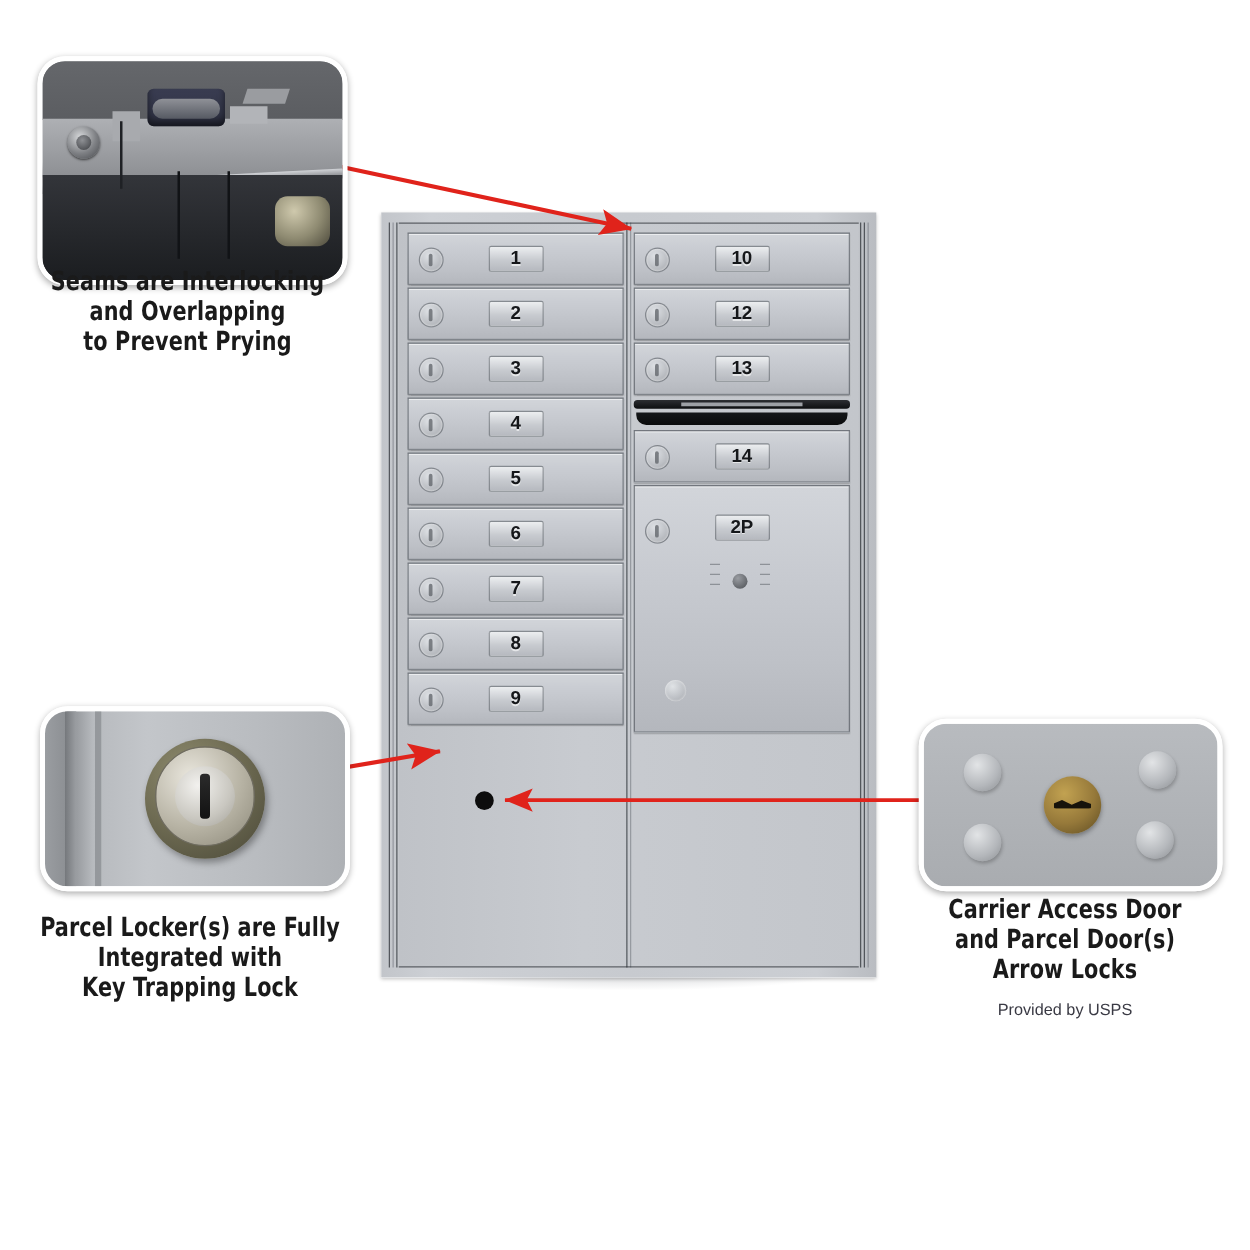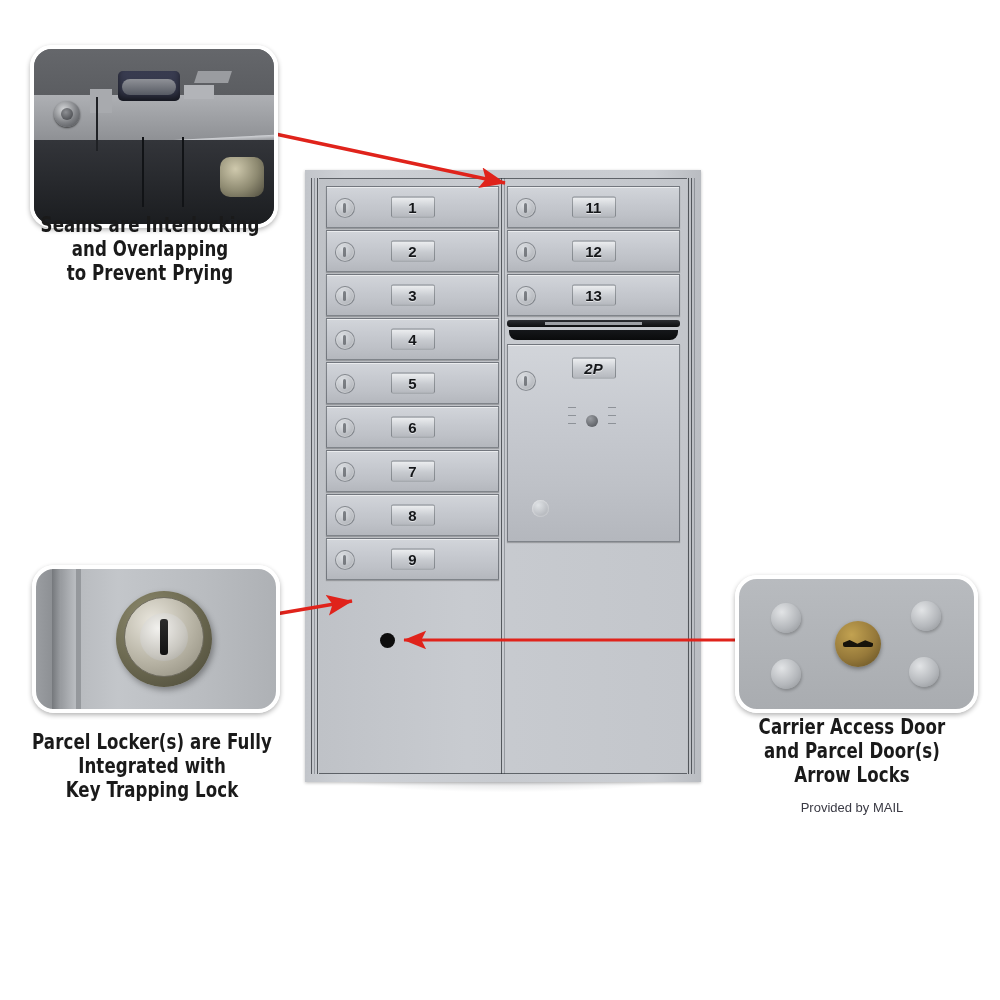--- a/index.html
+++ b/index.html
@@ -206,6 +206,10 @@
       <div class="column" id="column-right">
           <div class="door tenant">
             <div class="lock"></div>
+            <div class="numplate">10</div>
+          </div>
+          <div class="door tenant">
+            <div class="lock"></div>
             <div class="numplate">11</div>
           </div>
           <div class="door tenant">

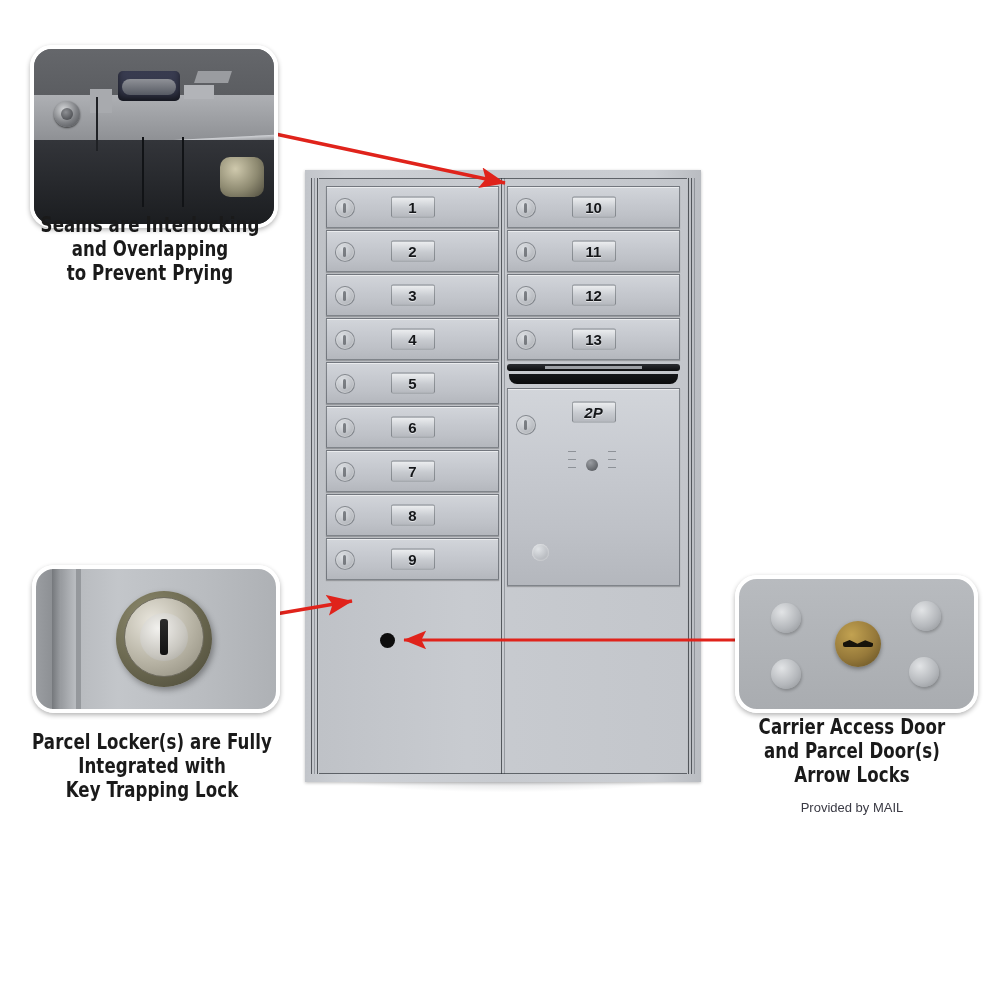--- a/index.html
+++ b/index.html
@@ -210,10 +210,6 @@
           </div>
           <div class="door tenant">
             <div class="lock"></div>
-            <div class="numplate">11</div>
-          </div>
-          <div class="door tenant">
-            <div class="lock"></div>
             <div class="numplate">12</div>
           </div>
           <div class="door tenant">

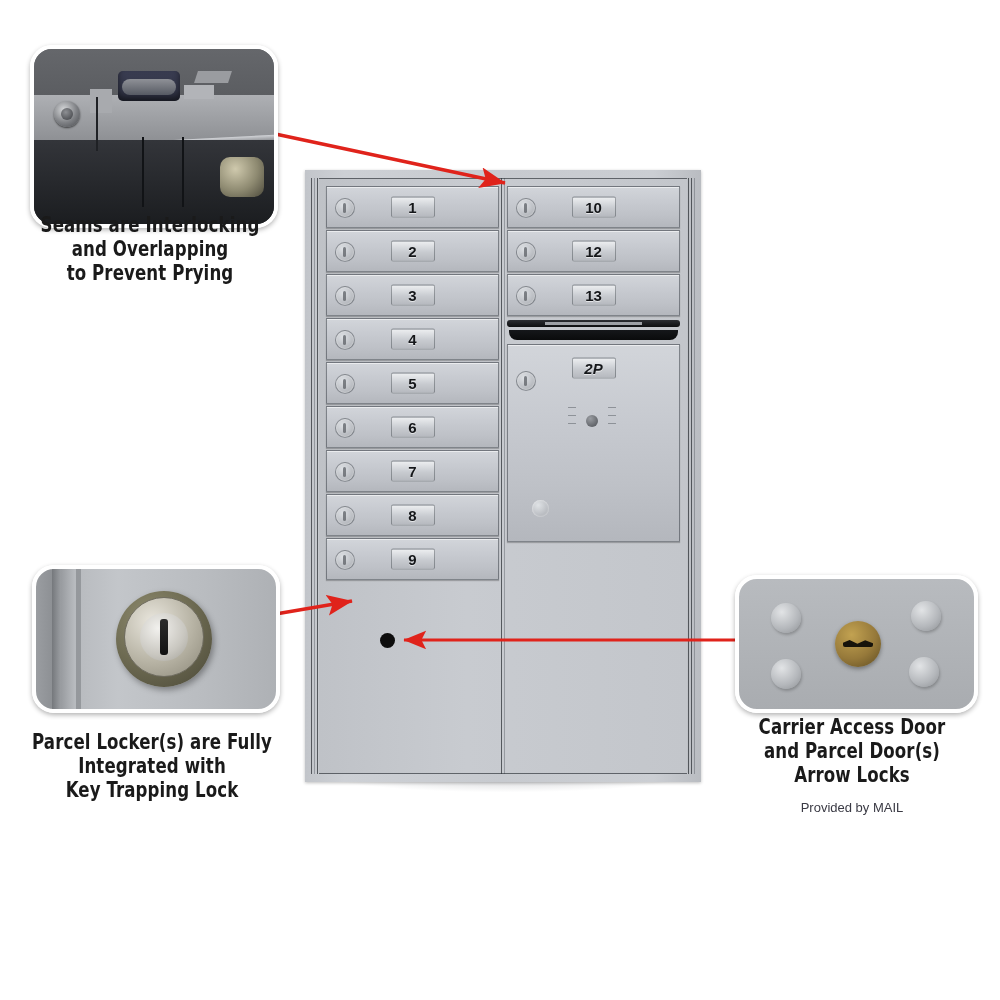--- a/index.html
+++ b/index.html
@@ -220,6 +220,10 @@
             <div class="lip"></div>
             <div class="mouth"></div>
           </div>
+          <div class="door tenant">
+            <div class="lock"></div>
+            <div class="numplate">14</div>
+          </div>
           <div class="door parcel">
             <div class="lock"></div>
             <div class="numplate">2P</div>

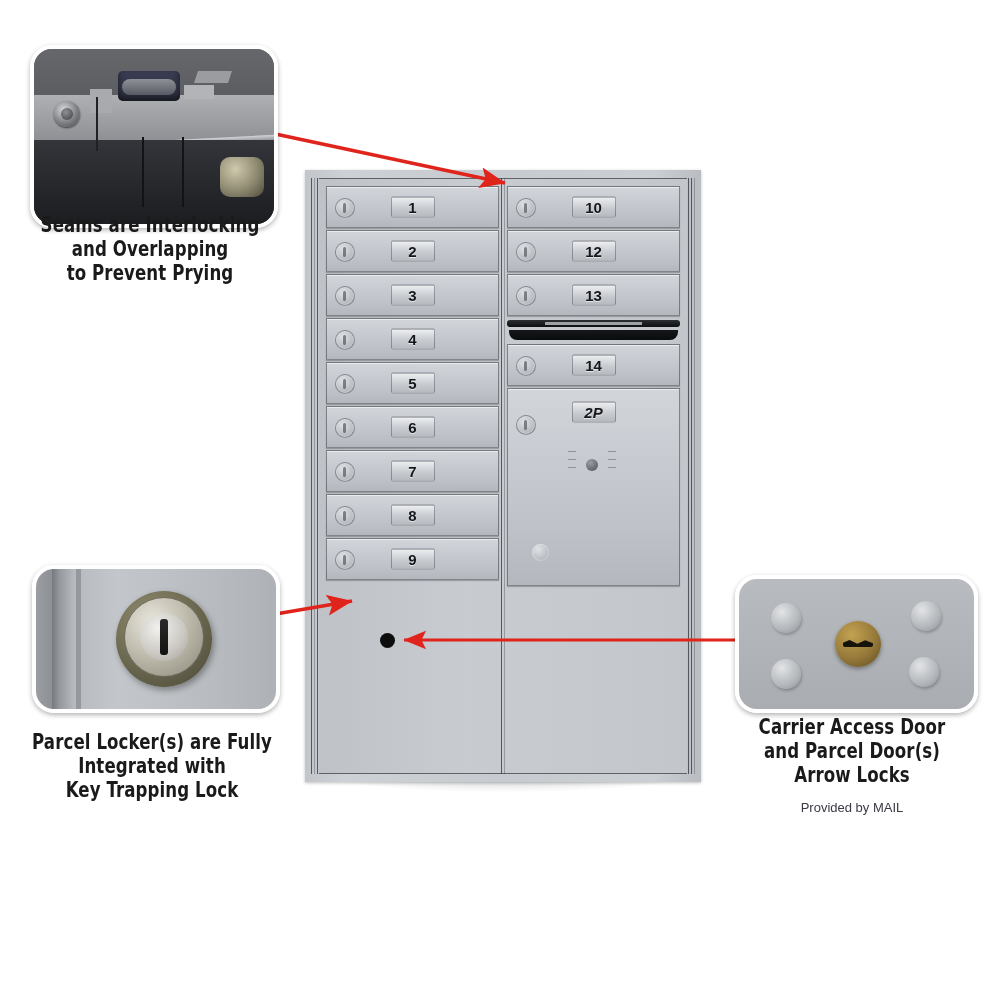--- a/index.html
+++ b/index.html
@@ -137,7 +137,7 @@
   
   .door.parcel{height:196px;}
   .door.parcel .lock{top:26px;margin-top:0;}
-  .door.parcel .numplate{top:23px;left:50%;transform:translate(-50%,-50%);font-style:italic;}
+  .door.parcel .numplate{top:33px;left:50%;transform:translate(-50%,-50%);}
   .pd-arrowlock{position:absolute;left:78px;top:70px;width:12px;height:12px;border-radius:50%;
      background:radial-gradient(circle at 36% 30%,#9a9da2,#6b6e73 60%,#4d5055 100%);}
   .pd-vent{position:absolute;width:8px;height:1px;background:rgba(110,115,122,.65);}

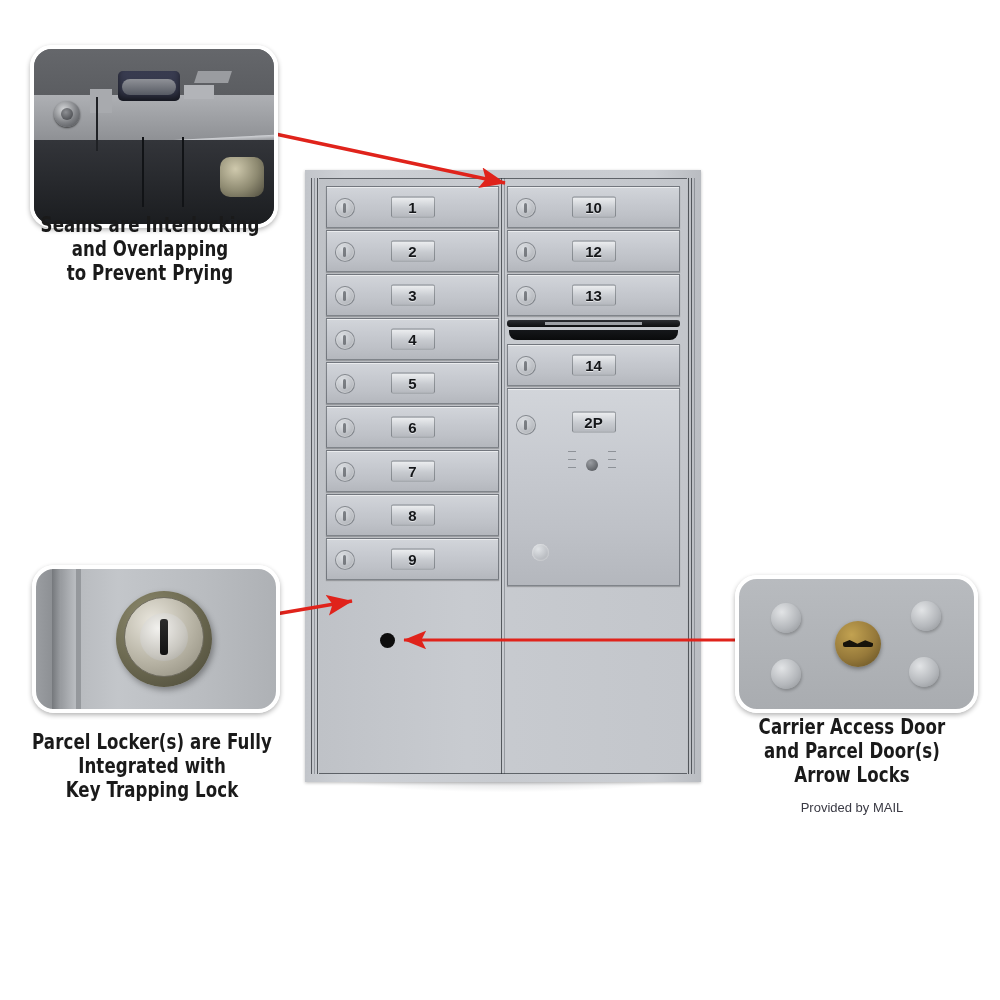--- a/index.html
+++ b/index.html
@@ -299,7 +299,7 @@
     <div class="cap" style="left:712px;top:715px;width:280px">Carrier Access Door
 and Parcel Door(s)
 Arrow Locks</div>
-    <div class="subcap" style="left:712px;top:800px;width:280px">Provided by MAIL</div>
+    <div class="subcap" style="left:712px;top:800px;width:280px">Provided by USPS</div>
   </div>
 
 </div>

